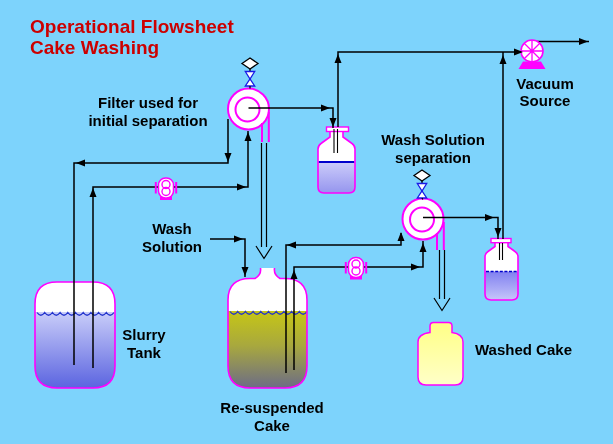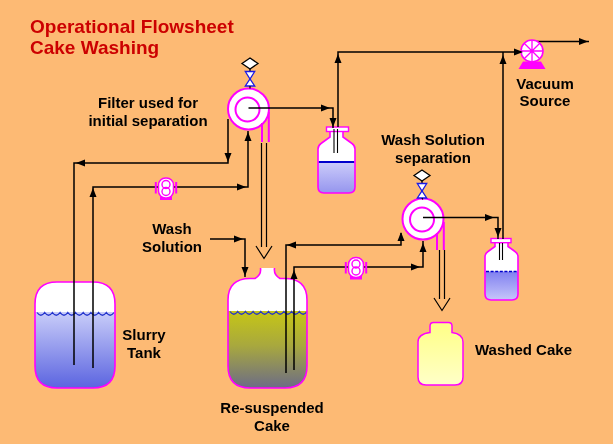--- a/index.html
+++ b/index.html
@@ -3,7 +3,7 @@
 <meta charset="utf-8">
 <style>
   html,body{margin:0;padding:0;background:#fff;}
-  #canvas{position:relative;width:613px;height:444px;background:#fdba74;overflow:hidden;
+  #canvas{position:relative;width:613px;height:444px;background:#7dd3fc;overflow:hidden;
           font-family:"Liberation Sans",sans-serif;}
   svg{position:absolute;left:0;top:0;}
   text{font-family:"Liberation Sans",sans-serif;font-weight:bold;}

